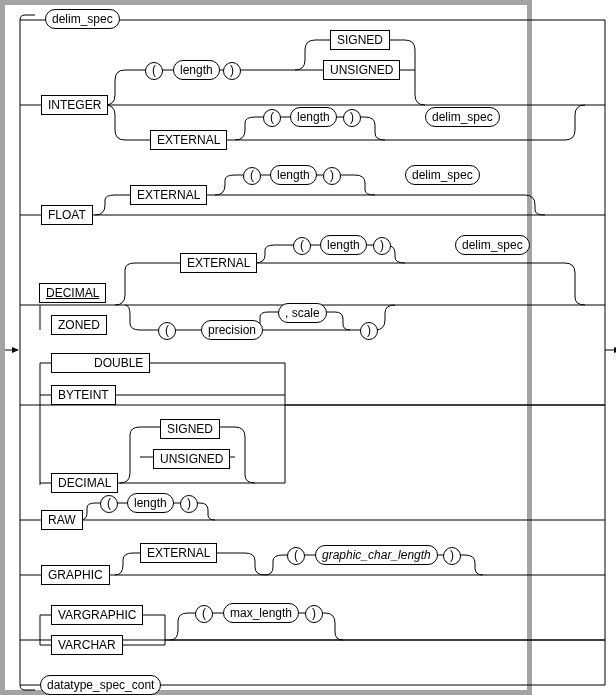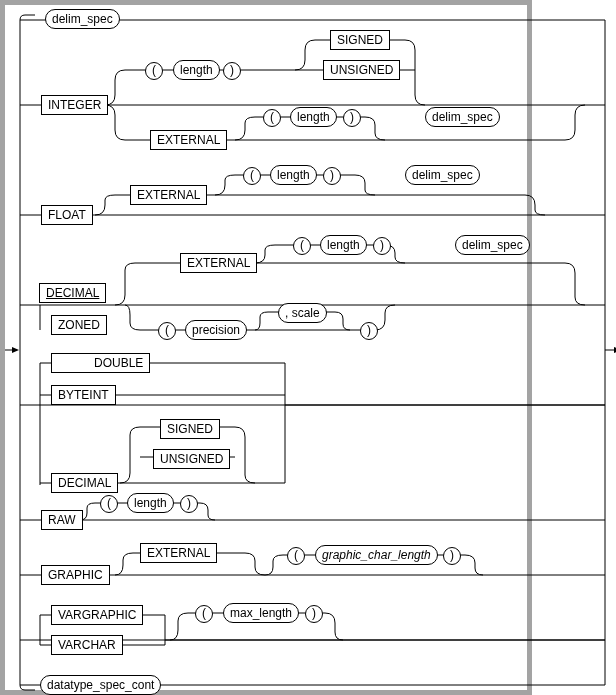--- a/index.html
+++ b/index.html
@@ -157,7 +157,7 @@
 <div class="circle" style="left:368px; top:232px;">)</div>
 <div class="oval" style="left:450px; top:230px;">delim_spec</div>
 <div class="circle" style="left:153px; top:317px;">(</div>
-<div class="oval" style="left:180px; top:315px;">precision</div>
+<div class="oval" style="left:196px; top:315px;">precision</div>
 <div class="oval" style="left:273px; top:298px;">, scale</div>
 <div class="circle" style="left:355px; top:317px;">)</div>
 

